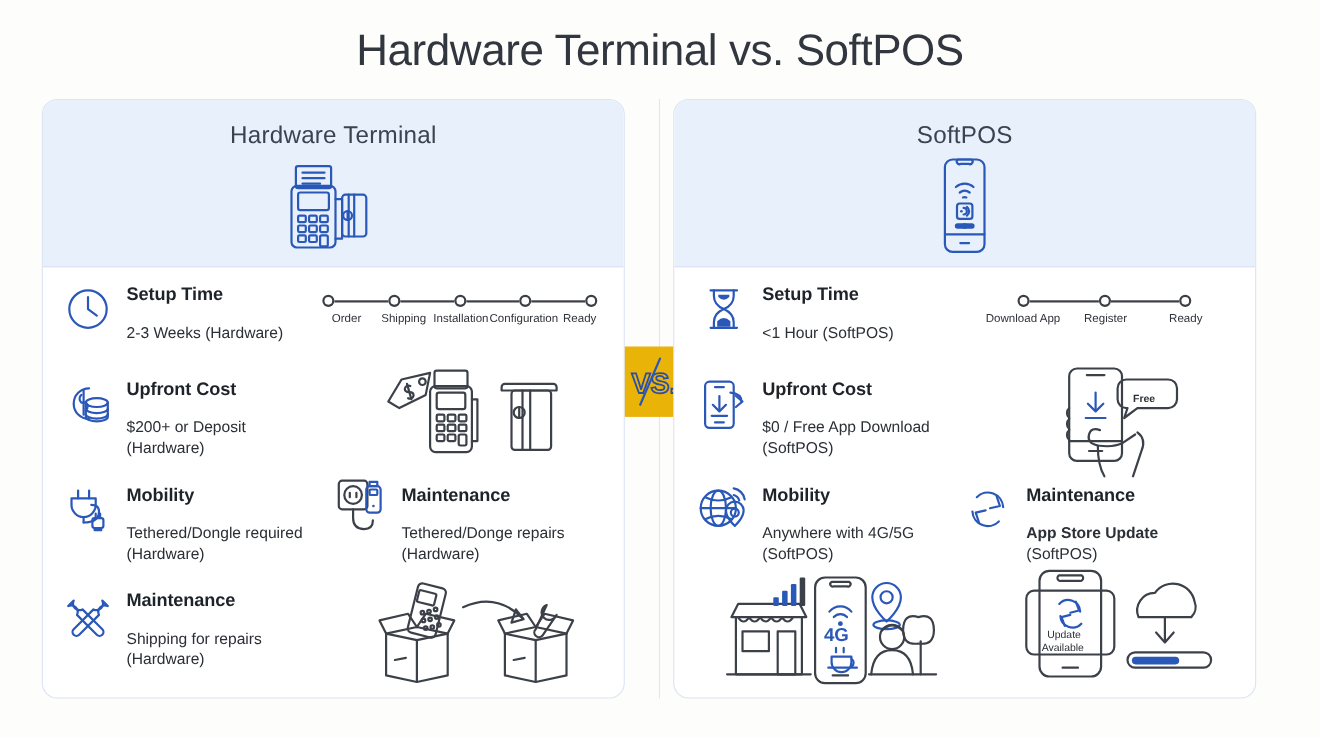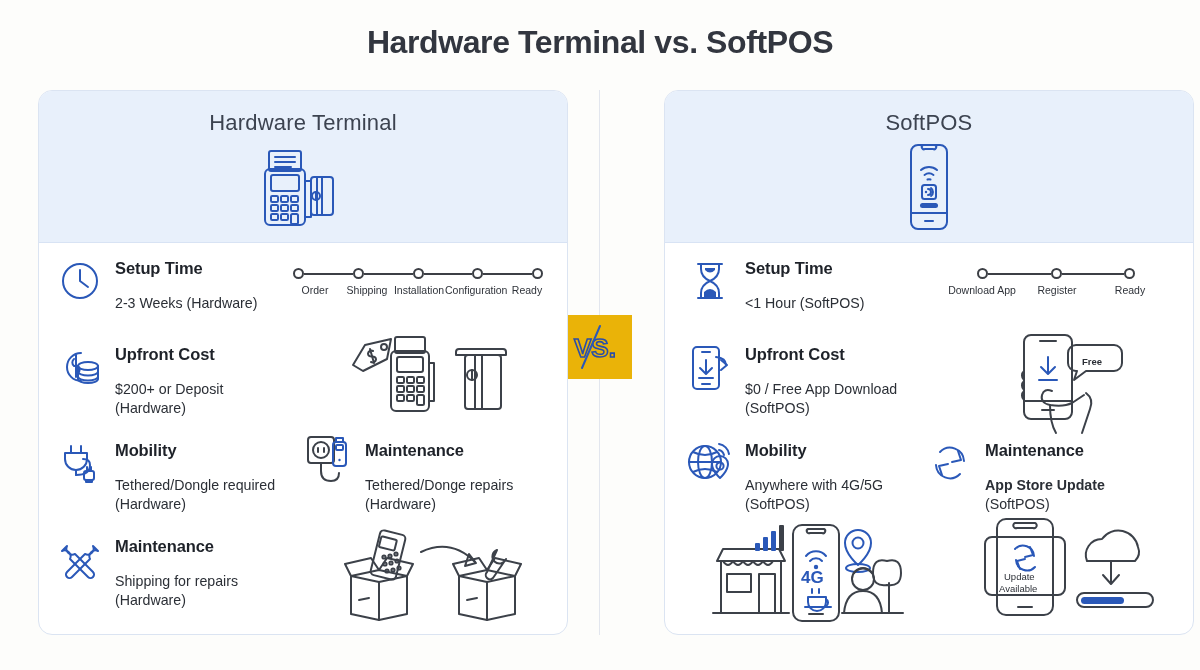--- a/index.html
+++ b/index.html
@@ -22,8 +22,8 @@
     left: 0;
     width: 1200px;
     text-align: center;
-    font-size: 32px;
-    font-weight: 700;
+    font-size: 40px;
+    font-weight: 400;
     color: #32363f;
     letter-spacing: -0.4px;
   }

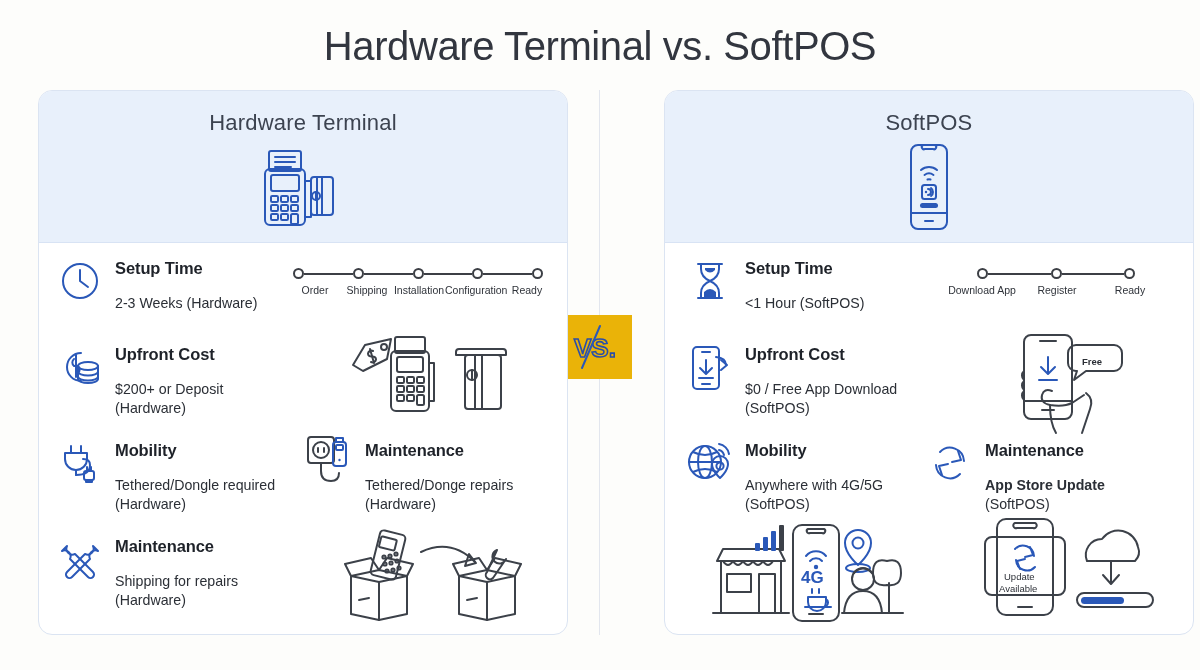--- a/index.html
+++ b/index.html
@@ -38,7 +38,7 @@
     overflow: hidden;
   }
   .panel.left { left: 38px; }
-  .panel.right { left: 664px; }
+  .panel.right { left: 612px; }
   .panel-head {
     height: 152px;
     background: #e8f0fb;

